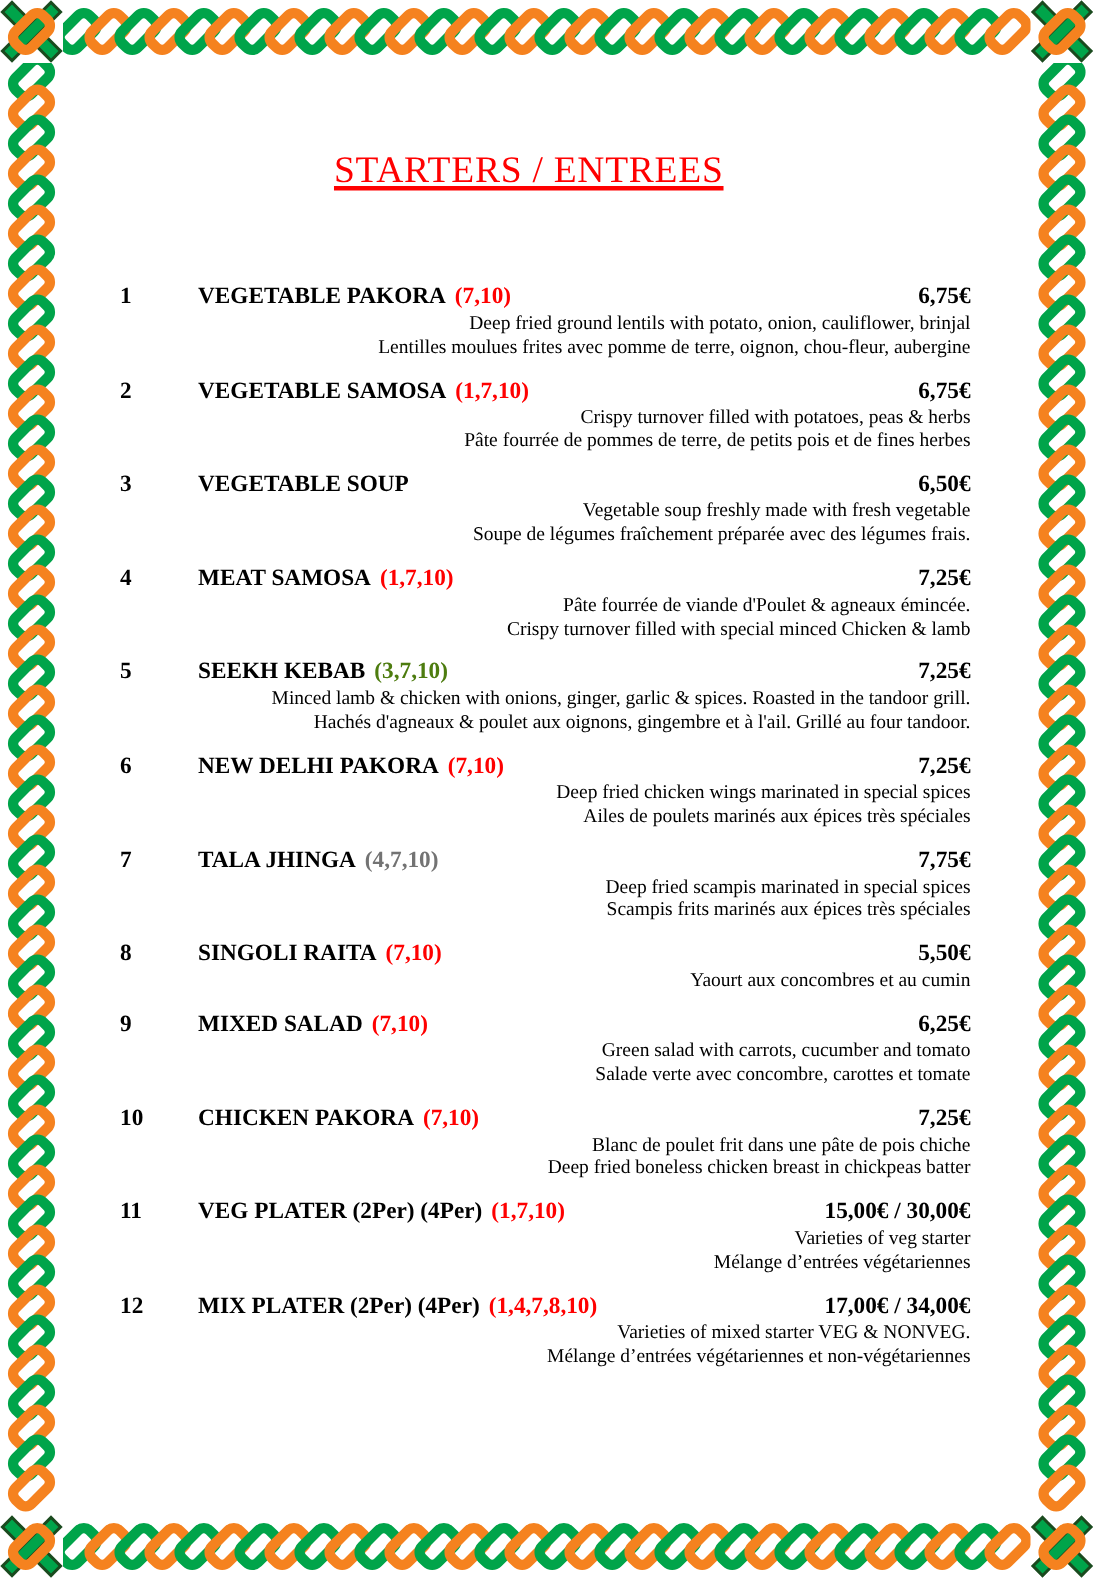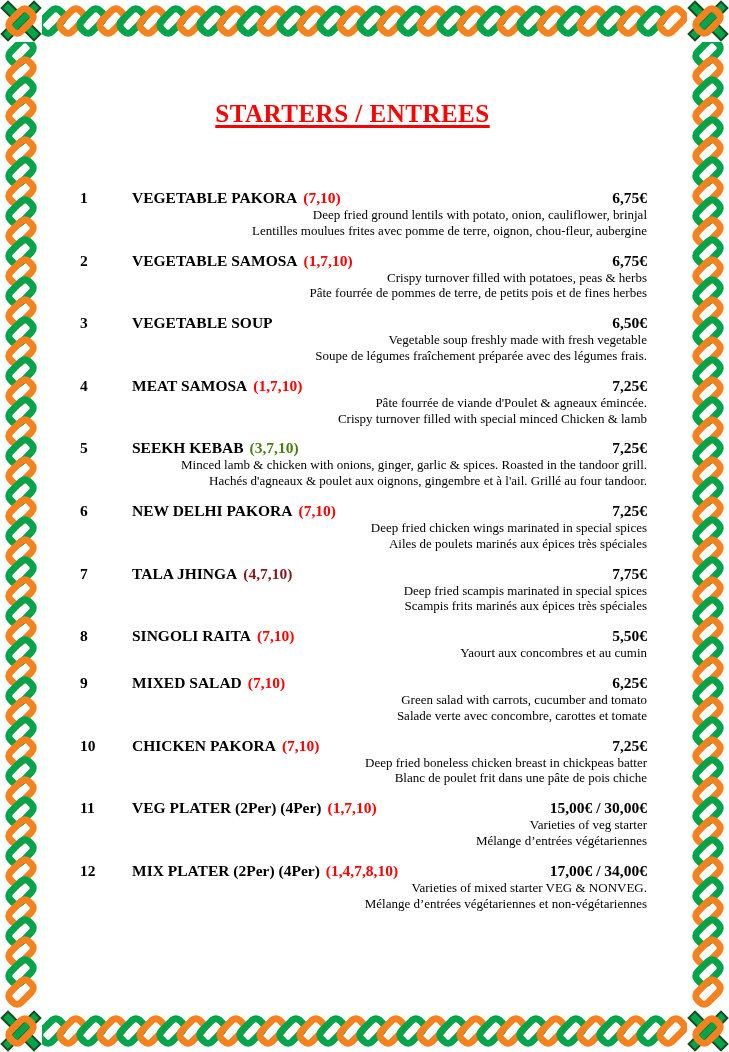--- a/index.html
+++ b/index.html
@@ -29,7 +29,7 @@
   }
   .title-wrap{margin-top:58px;text-align:center;padding-right:24px;}
   .page-title{
-    display:inline-block;margin:0;font-size:25px;font-weight:bold;
+    display:inline-block;margin:0;font-size:25px;font-weight:normal;
     letter-spacing:.5px;
     text-decoration:underline;text-decoration-thickness:2.5px;text-underline-offset:3px;
   }

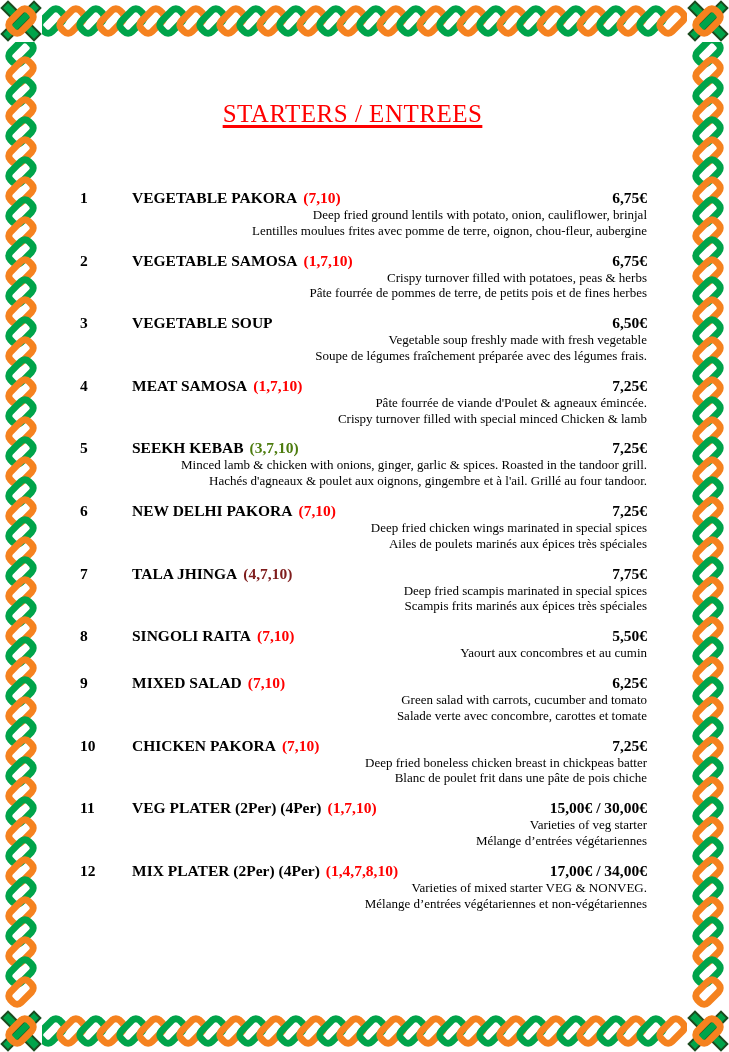--- a/index.html
+++ b/index.html
@@ -323,7 +323,7 @@
   <div class="menu-item">
     <div class="item-head">
       <span class="item-num">7</span>
-      <span class="item-title"><span>TALA JHINGA</span><span class="allergens" style="color: #7f1d1d;">(4,7,10)</span></span>
+      <span class="item-title"><span>TALA JHINGA</span><span class="allergens" style="color: #737373;">(4,7,10)</span></span>
       <span class="item-price">7,75€</span>
     </div>
     <div class="item-desc en">Deep fried scampis marinated in special spices</div>

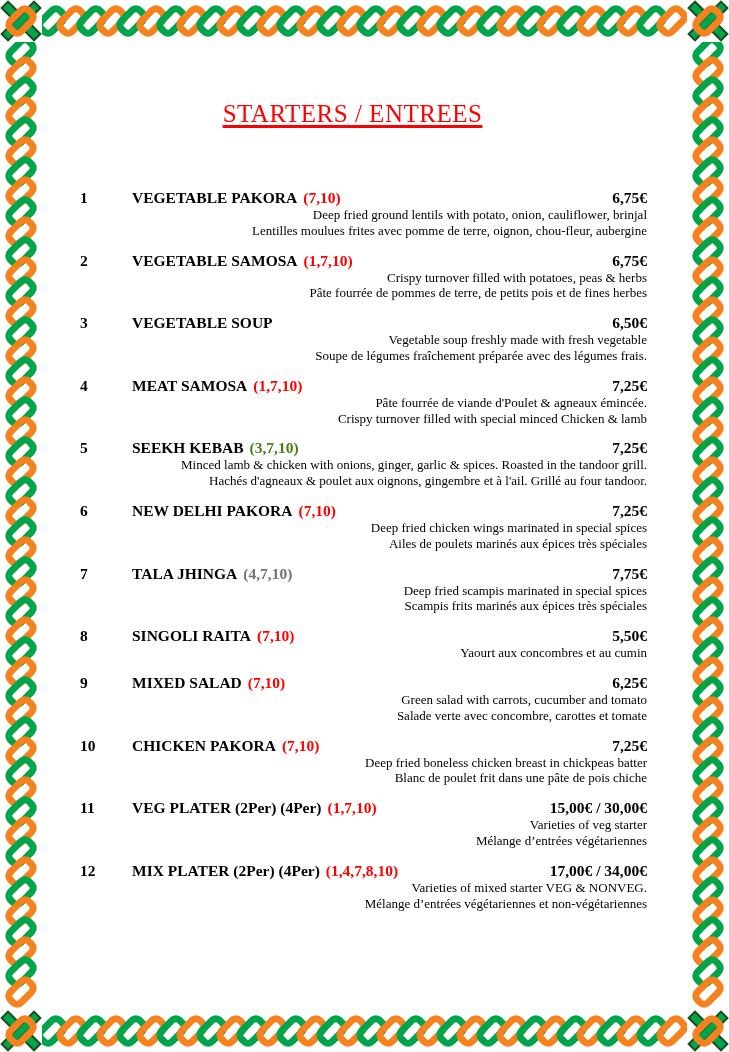--- a/index.html
+++ b/index.html
@@ -355,8 +355,8 @@
       <span class="item-title"><span>CHICKEN PAKORA</span><span class="allergens" style="color: rgb(255, 0, 0);">(7,10)</span></span>
       <span class="item-price">7,25€</span>
     </div>
+    <div class="item-desc fr">Blanc de poulet frit dans une pâte de pois chiche</div>
     <div class="item-desc en">Deep fried boneless chicken breast in chickpeas batter</div>
-    <div class="item-desc fr">Blanc de poulet frit dans une pâte de pois chiche</div>
   </div>
 
   <div class="menu-item">

